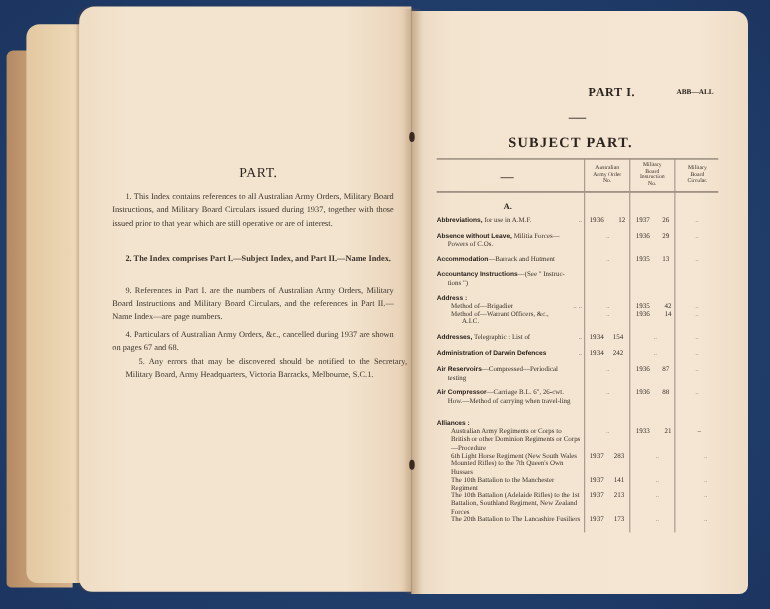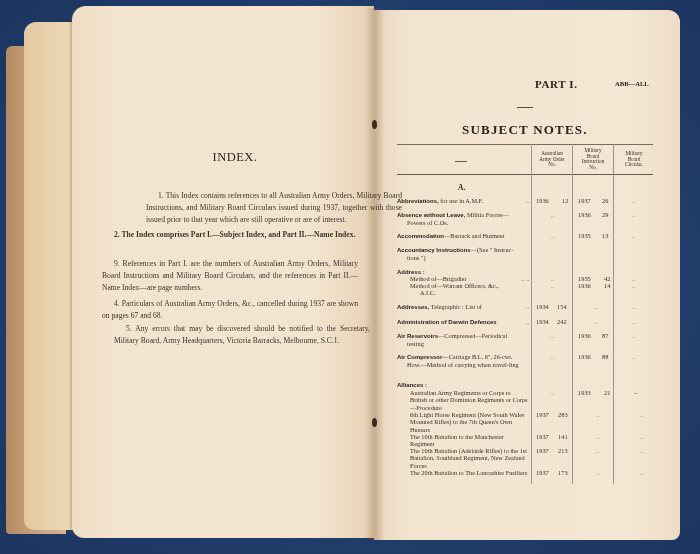--- a/index.html
+++ b/index.html
@@ -114,7 +114,7 @@
 <div class="part-title">PART I.</div>
 <div class="page-range">ABB—ALL</div>
 <div class="title-dash"></div>
-<div class="subject-index">SUBJECT NOTES.</div>
+<div class="subject-index">SUBJECT PART.</div>
 
 <div class="rule" style="left:397px; top:144px; width:256px;"></div>
 <div class="rule thick" style="left:397px; top:174px; width:256px;"></div>

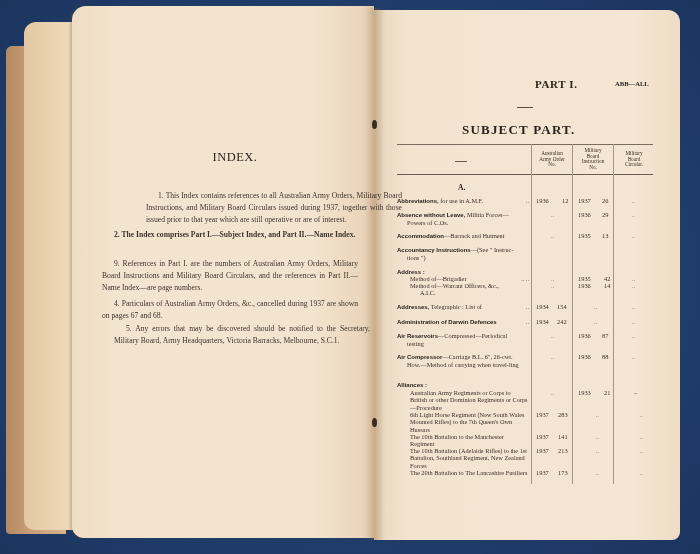--- a/index.html
+++ b/index.html
@@ -104,7 +104,7 @@
 <div class="binding-hole" style="left:372px; top:120px;"></div>
 <div class="binding-hole" style="left:372px; top:418px;"></div>
 
-<div class="notes-title">INDEX.</div>
+<div class="notes-title">PART.</div>
 <div class="note-p" style="top:190px;margin-left:44px;">1. This Index contains references to all Australian Army Orders, Military Board Instructions, and Military Board Circulars issued during 1937, together with those issued prior to that year which are still operative or are of interest.</div>
 <div class="note-p" style="top:229px;font-weight:bold;">2. The Index comprises Part I.—Subject Index, and Part II.—Name Index.</div>
 <div class="note-p" style="top:258px;">9. References in Part I. are the numbers of Australian Army Orders, Military Board Instructions and Military Board Circulars, and the references in Part II.—Name Index—are page numbers.</div>

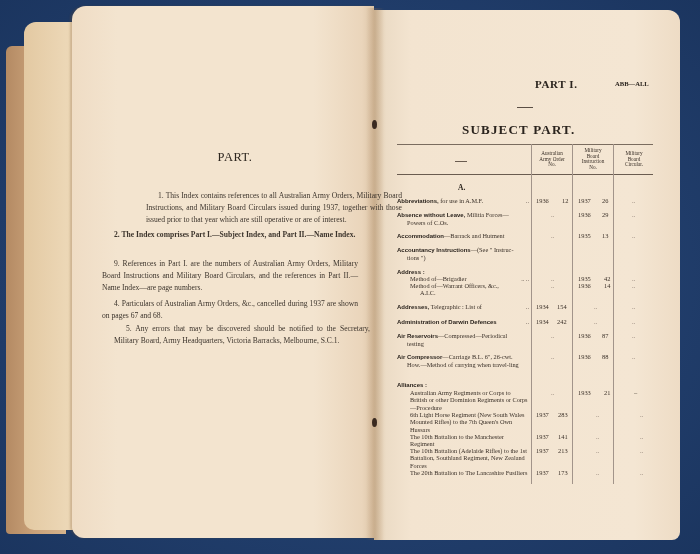--- a/index.html
+++ b/index.html
@@ -105,7 +105,7 @@
 <div class="binding-hole" style="left:372px; top:418px;"></div>
 
 <div class="notes-title">PART.</div>
-<div class="note-p" style="top:190px;margin-left:44px;">1. This Index contains references to all Australian Army Orders, Military Board Instructions, and Military Board Circulars issued during 1937, together with those issued prior to that year which are still operative or are of interest.</div>
+<div class="note-p" style="top:173px;">1. This Index contains references to all Australian Army Orders, Military Board Instructions, and Military Board Circulars issued during 1937, together with those issued prior to that year which are still operative or are of interest.</div>
 <div class="note-p" style="top:229px;font-weight:bold;">2. The Index comprises Part I.—Subject Index, and Part II.—Name Index.</div>
 <div class="note-p" style="top:258px;">9. References in Part I. are the numbers of Australian Army Orders, Military Board Instructions and Military Board Circulars, and the references in Part II.—Name Index—are page numbers.</div>
 <div class="note-p" style="top:298px;">4. Particulars of Australian Army Orders, &amp;c., cancelled during 1937 are shown on pages 67 and 68.</div>

